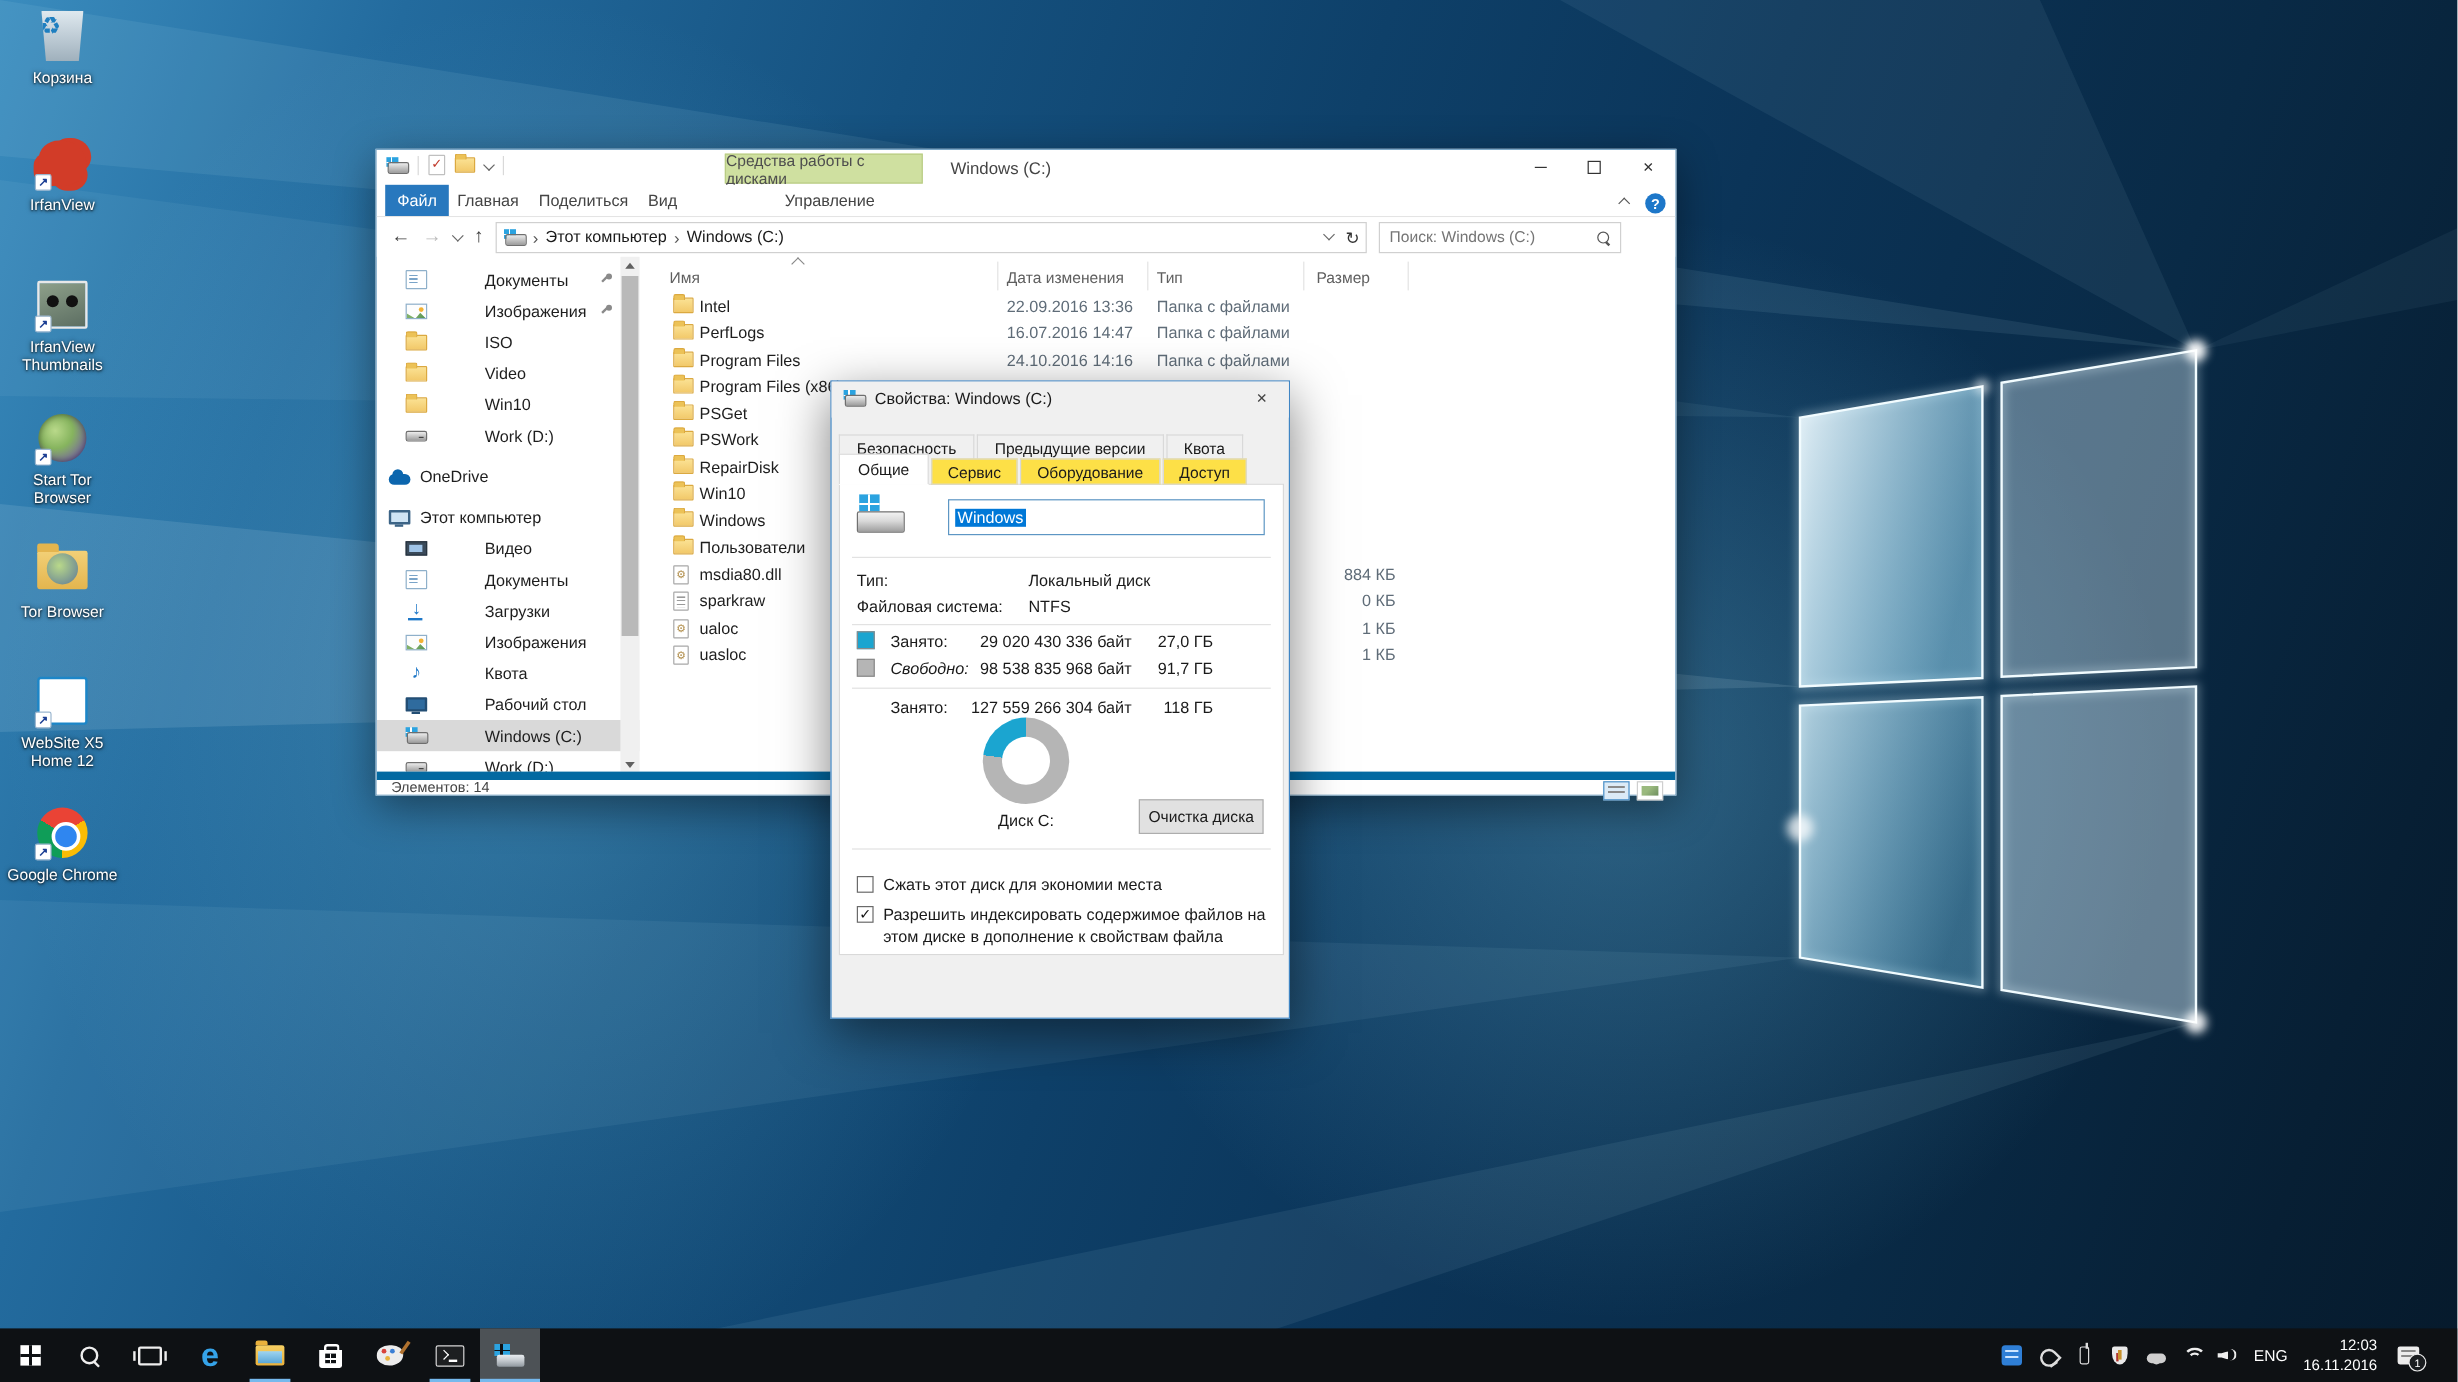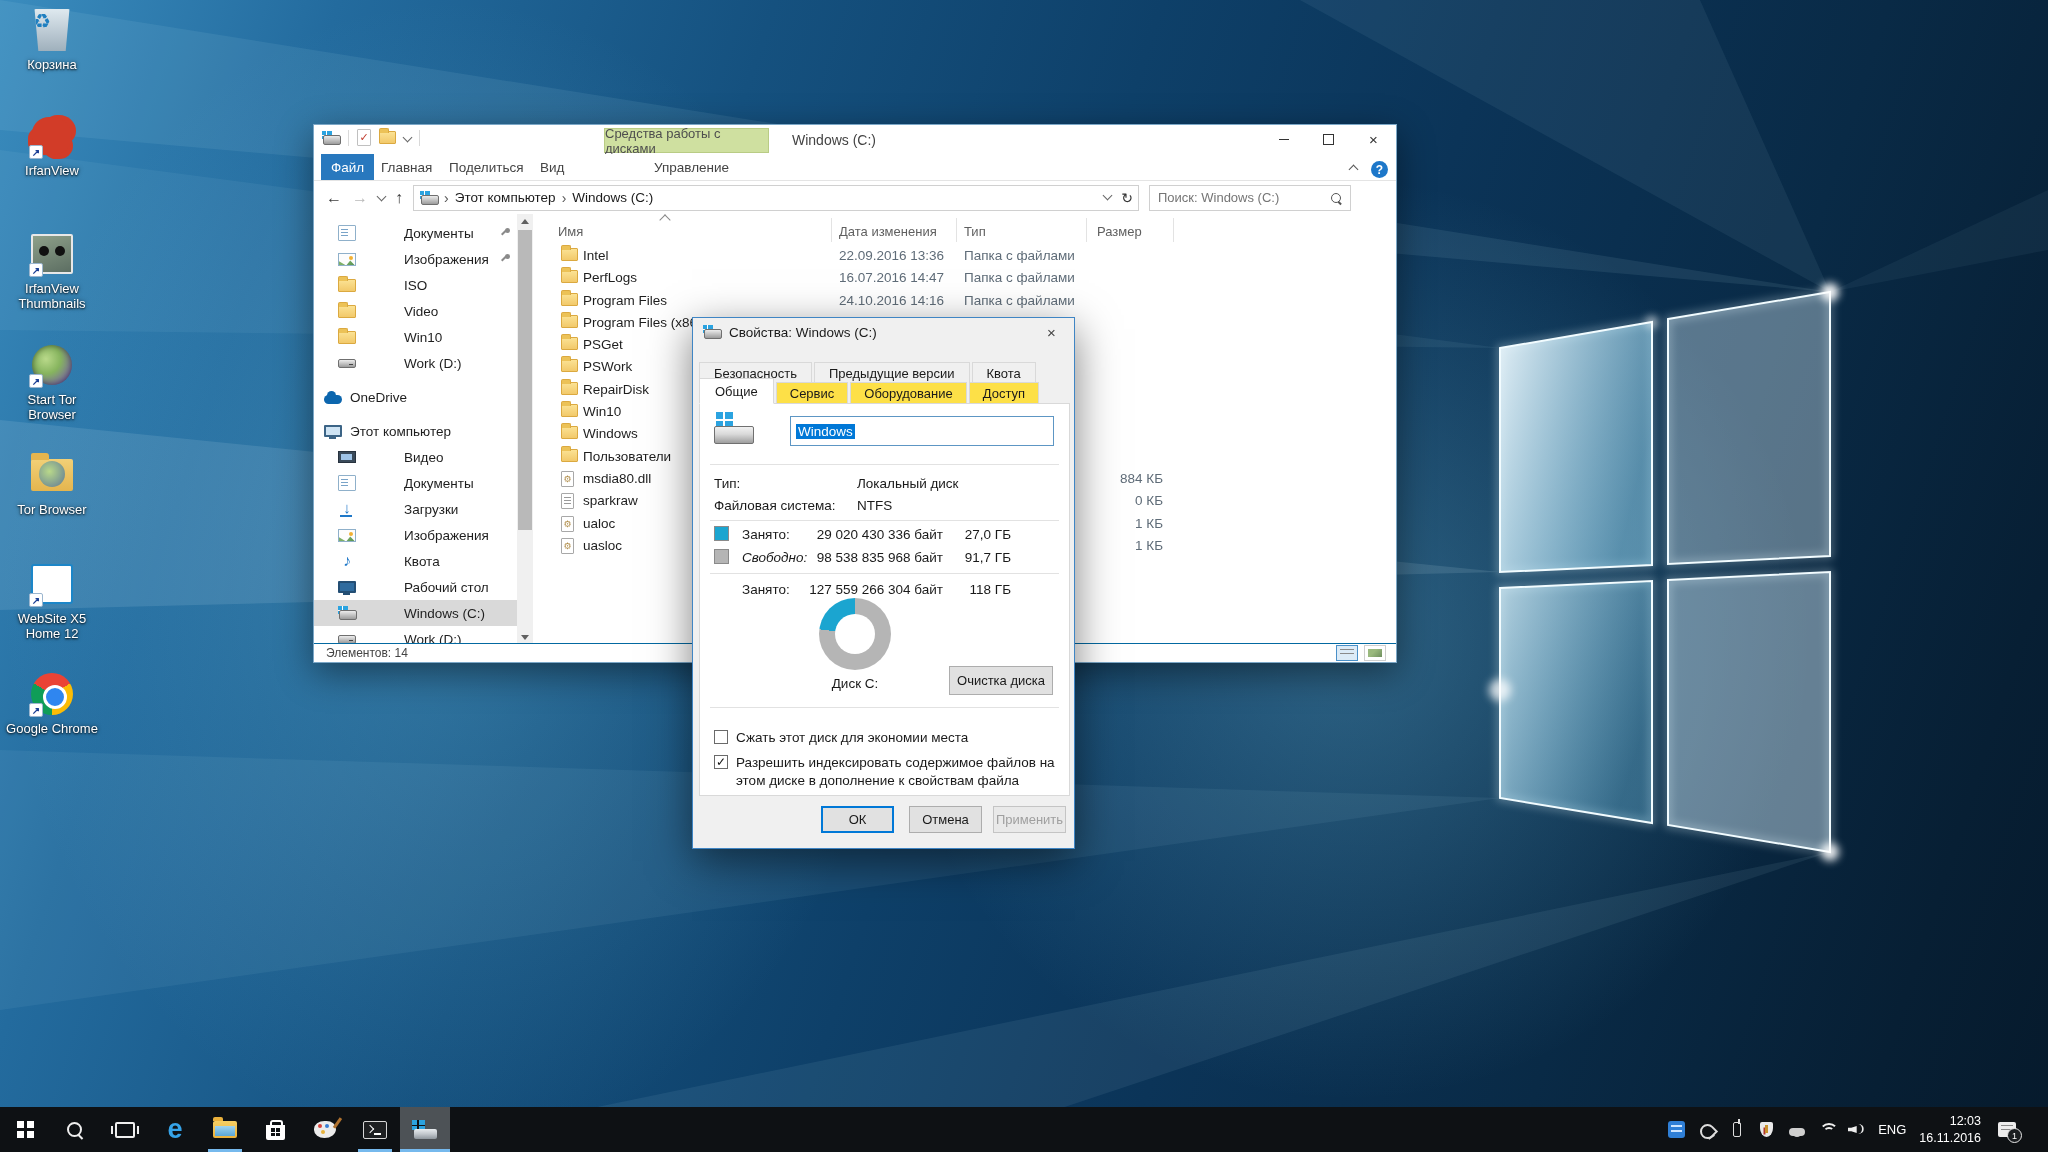--- a/index.html
+++ b/index.html
@@ -154,7 +154,7 @@
   .f-type { position:absolute; left:431px; top:3px; color:#5f6c78; }
   .f-size { position:absolute; right:233px; top:3px; color:#5f6c78; }
 
-  .status-bar { position:absolute; left:0; bottom:0; width:100%; height:19px; border-top:1px solid #0369a1; background:#fff;
+  .status-bar { position:absolute; left:0; bottom:0; width:100%; height:19px; border-top:7px solid #0369a1; background:#fff;
     font-size:12px; color:#444; display:flex; align-items:center; padding-left:12px; }
   .view-toggles { position:absolute; right:10px; top:1px; display:flex; gap:6px; }
   .vt { width:22px; height:16px; background:#fff; border:1px solid #cfcfcf; position:relative; }

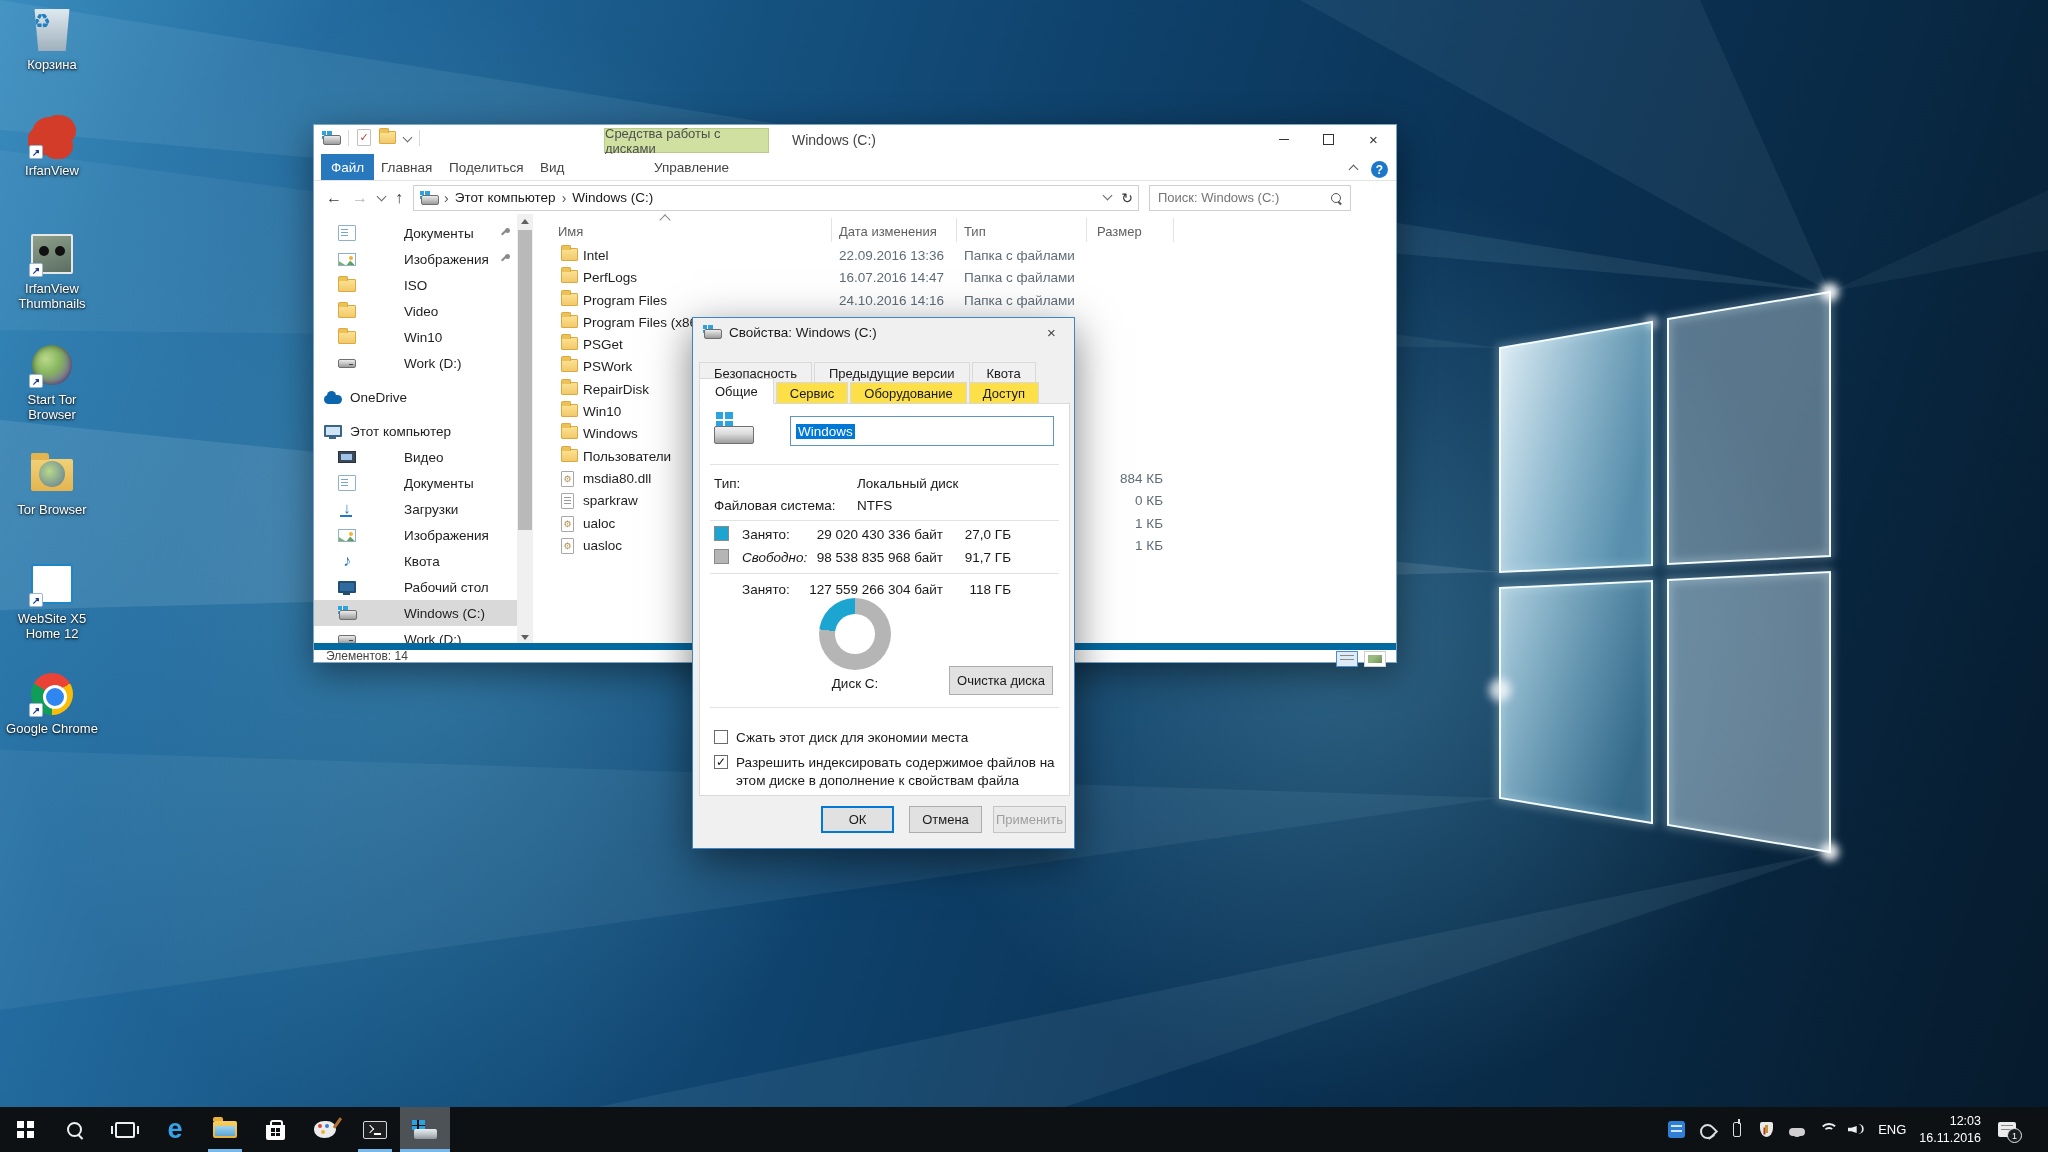--- a/index.html
+++ b/index.html
@@ -783,11 +783,6 @@
       </div>
     </div>
 
-    <div class="dlg-footer">
-      <button class="btn fbtn ok">ОК</button>
-      <button class="btn fbtn cancel">Отмена</button>
-      <button class="btn fbtn apply" disabled="">Применить</button>
-    </div>
   </div>
 
   <div class="taskbar">

